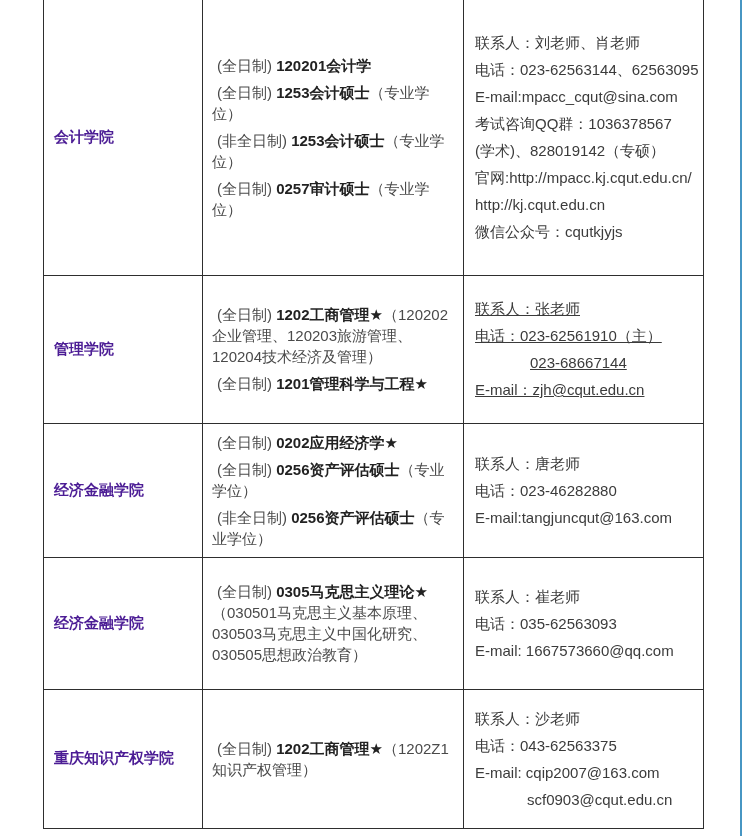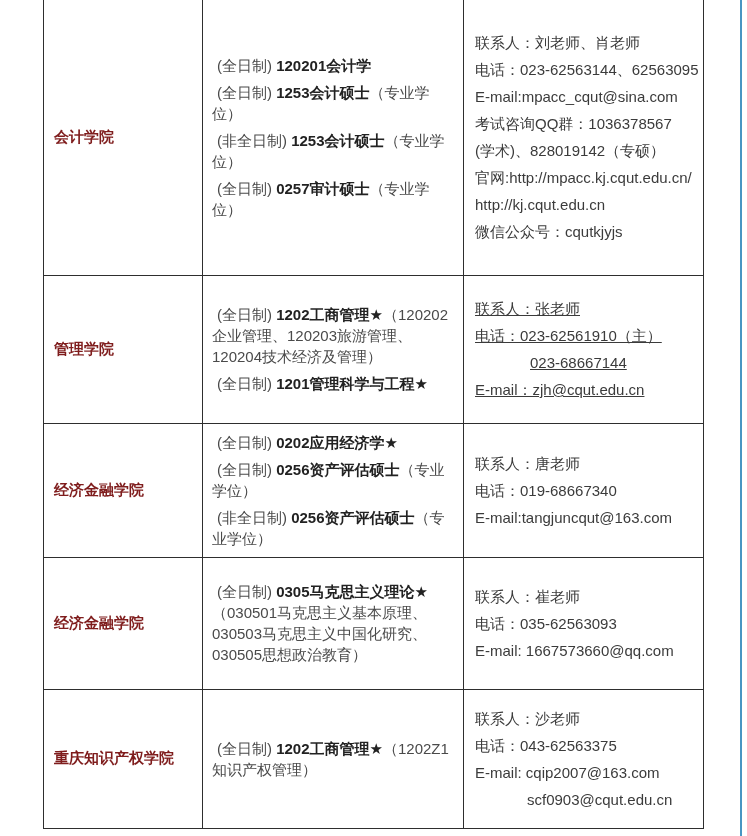--- a/index.html
+++ b/index.html
@@ -24,7 +24,7 @@
   }
   tr:first-child td{border-top:none;}
   td.college{padding:2px 6px 2px 10px;}
-  .college-name{font-weight:bold;color:#7f1d1d;font-family:Liberation Mono, monospace;}
+  .college-name{font-weight:bold;color:#4c1d95;font-family:Liberation Mono, monospace;}
   td.programs{padding:2px 6px 2px 9px;}
   td.contact{padding:2px 4px 2px 11px;}
   p.line{margin:6px 0;line-height:21px;}

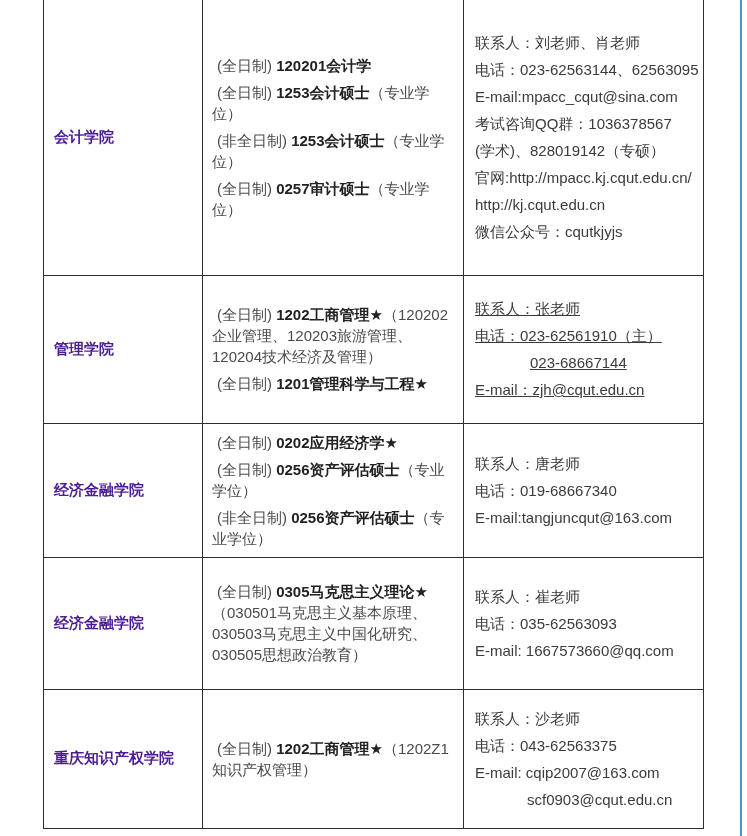--- a/index.html
+++ b/index.html
@@ -92,7 +92,7 @@
           </td>
           <td class="contact" style="border-color: rgb(46, 46, 46);">
             <p class="line contact-line">联系人：唐老师</p>
-            <p class="line contact-line">电话：019-68667340</p>
+            <p class="line contact-line">电话：023-46282880</p>
             <p class="line contact-line">E-mail:tangjuncqut@163.com</p>
           </td>
         </tr>

